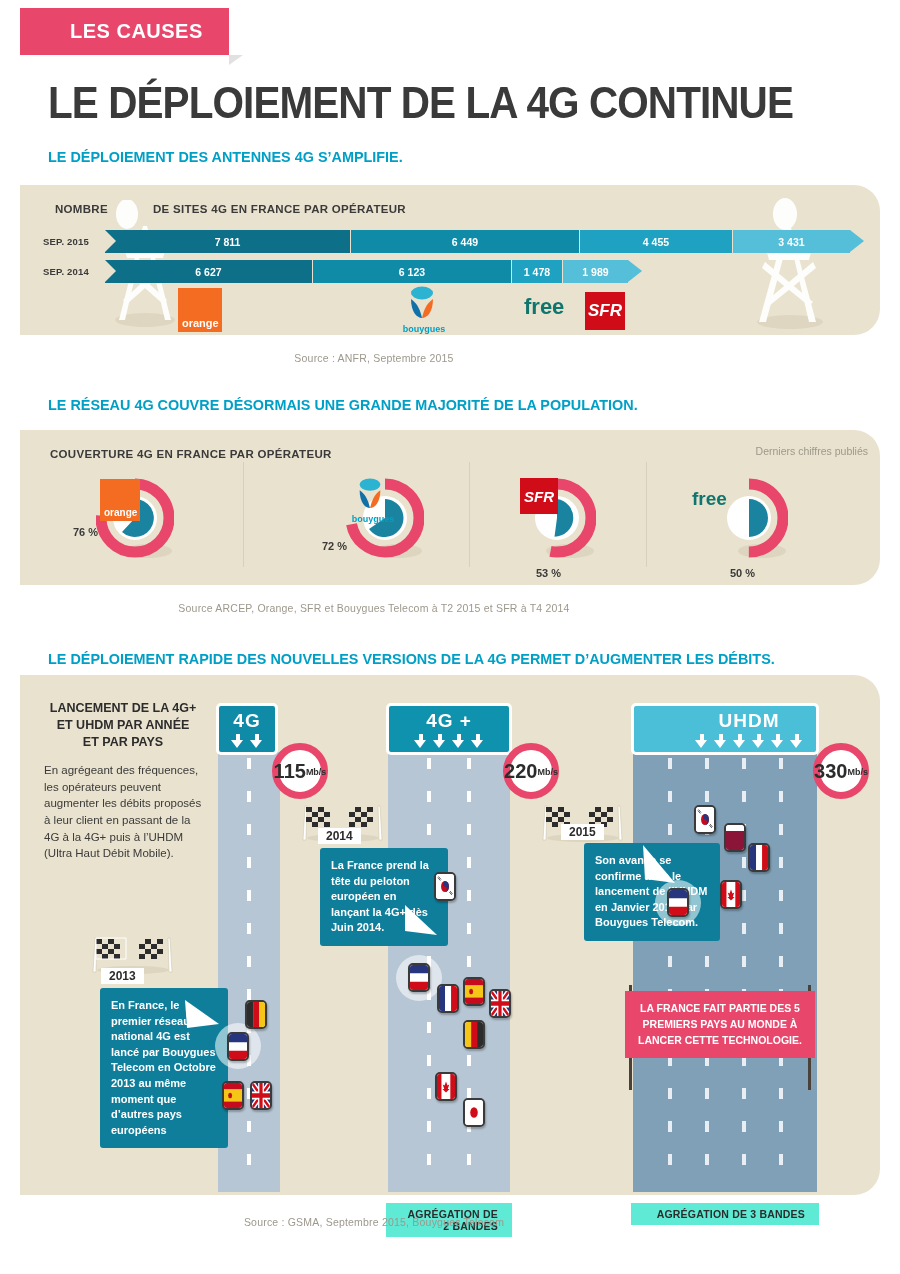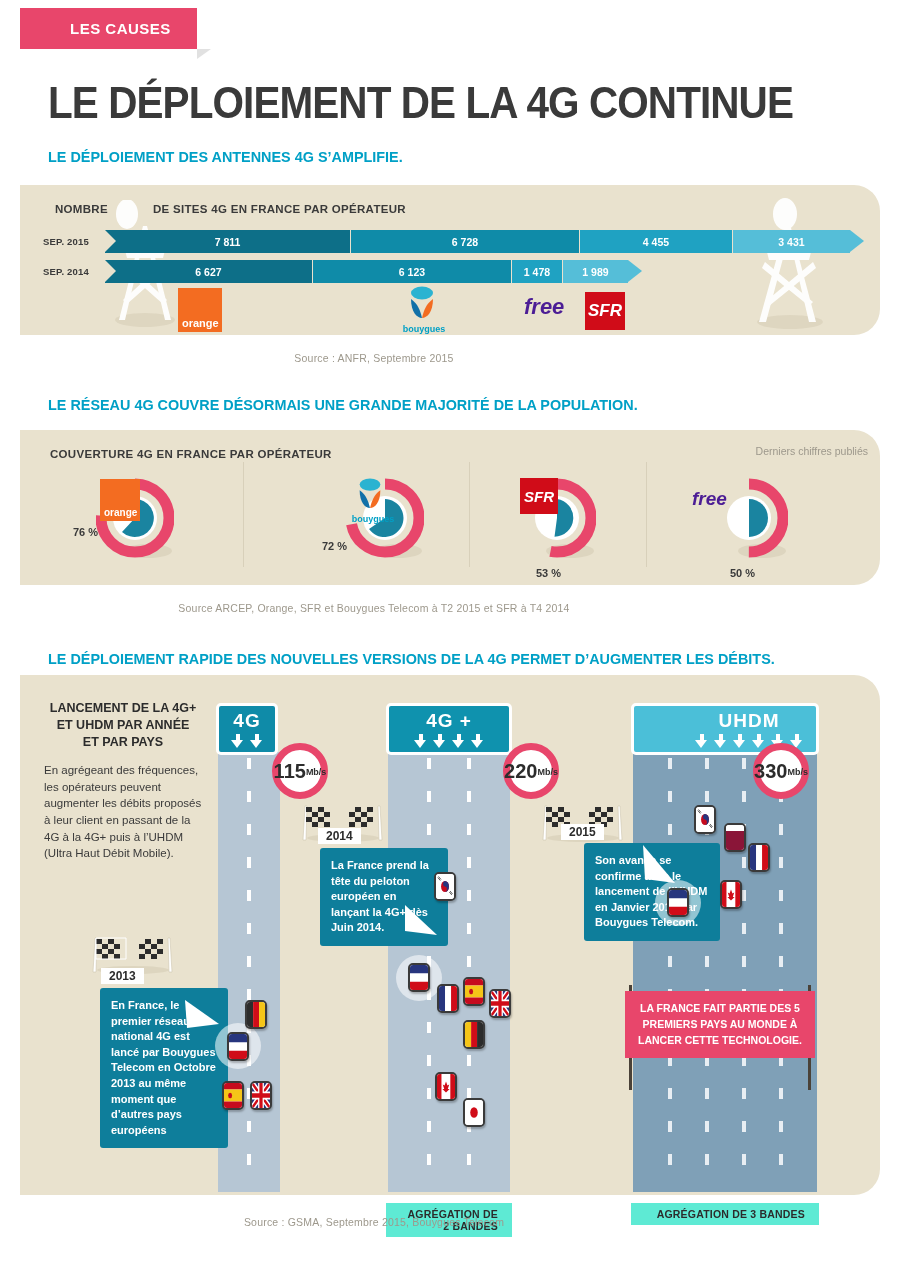--- a/index.html
+++ b/index.html
@@ -14,7 +14,7 @@
   .tag-wrap { position:absolute; left:20px; top:8px; }
   .tag {
     background:#e8466b; color:#fff;
-    font-weight:bold; font-size:15px; letter-spacing:.5px;
+    font-weight:bold; font-size:20px; letter-spacing:.5px;
     padding:12px 26px 12px 50px; display:inline-block;
     font-stretch:condensed;
   }

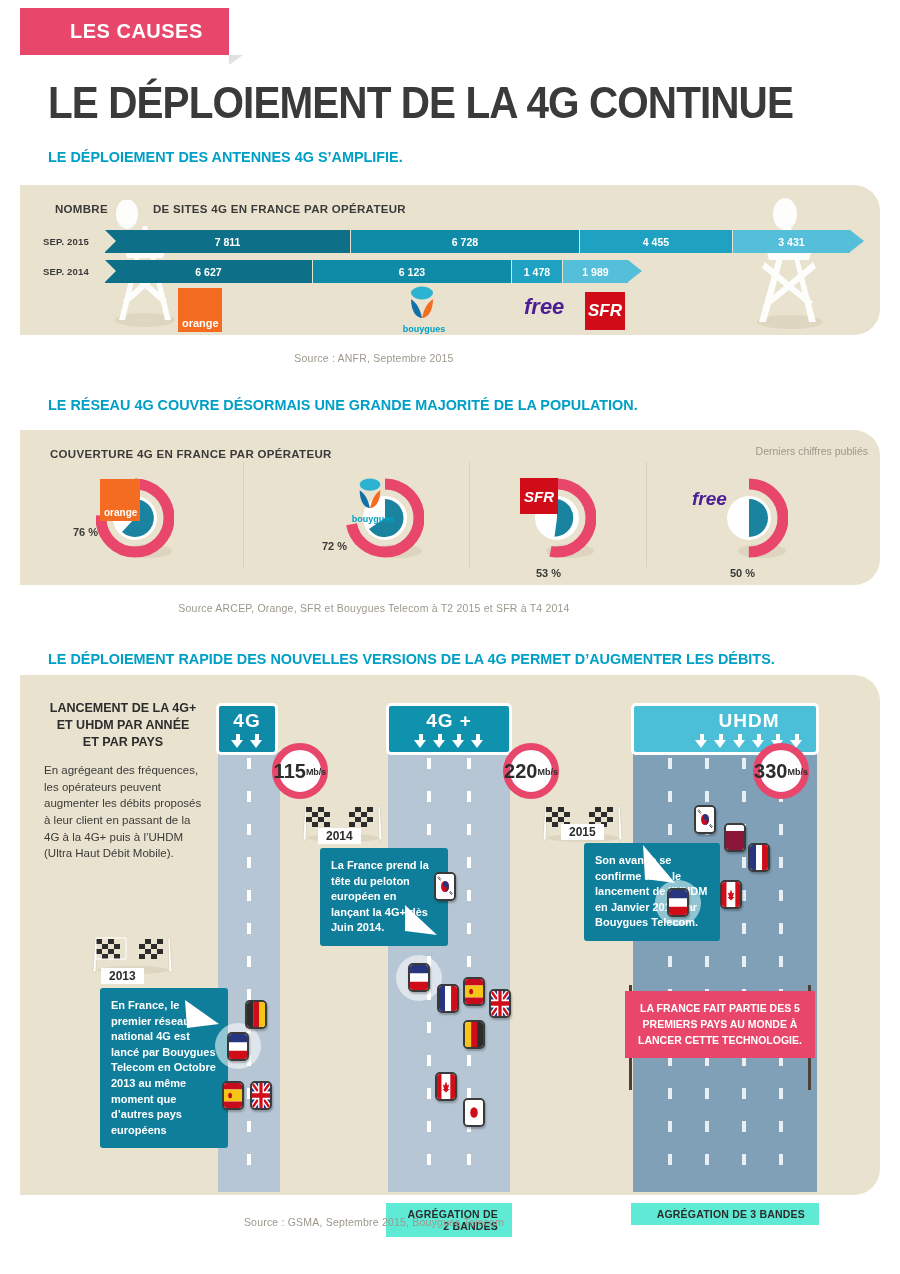--- a/index.html
+++ b/index.html
@@ -220,7 +220,7 @@
 <div class="barrow" id="row2015">
   <div class="lead-notch"></div>
   <div class="seg" style="left:0; width:245px; background:#0d6f88;">7 811</div>
-  <div class="seg" style="left:246px; width:228px; background:#0f8ba8;">6 728</div>
+  <div class="seg" style="left:246px; width:228px; background:#0f8ba8;">6 449</div>
   <div class="seg" style="left:475px; width:152px; background:#1fa2c2;">4 455</div>
   <div class="seg" style="left:628px; width:117px; background:#55bed8;">3 431</div>
   <div class="arrowhead" style="left:745px; border-left:14px solid #55bed8;"></div>

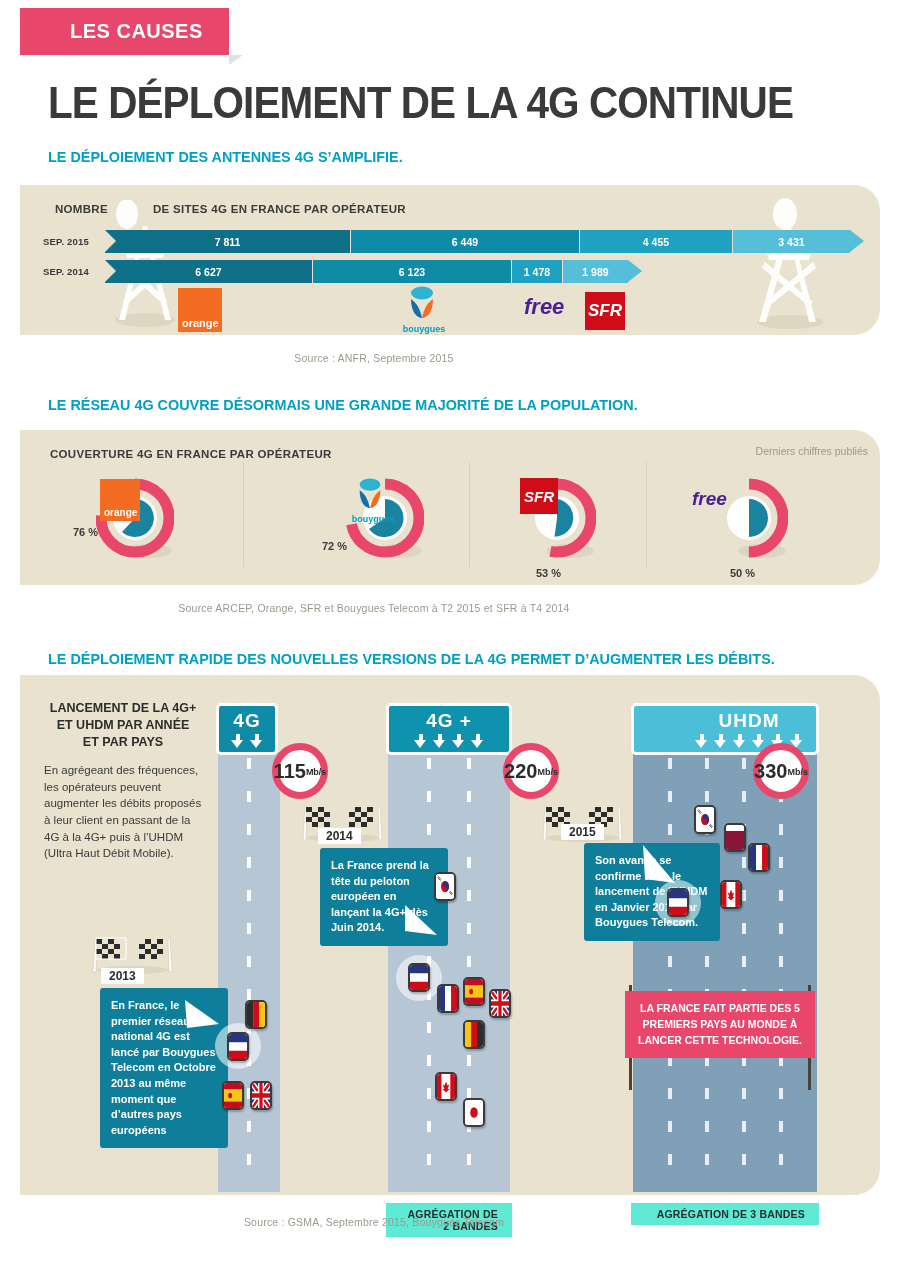--- a/index.html
+++ b/index.html
@@ -107,7 +107,7 @@
     font-weight:bold; font-size:17px; font-style:italic;
   }
   .logo-free {
-    color:#4c1d95; font-style:italic; font-weight:bold; font-size:22px;
+    color:#0f766e; font-weight:bold; font-size:22px;
   }
   .bouygues-txt { color:#00a0c6; font-size:9px; font-weight:bold; text-align:center;}
 

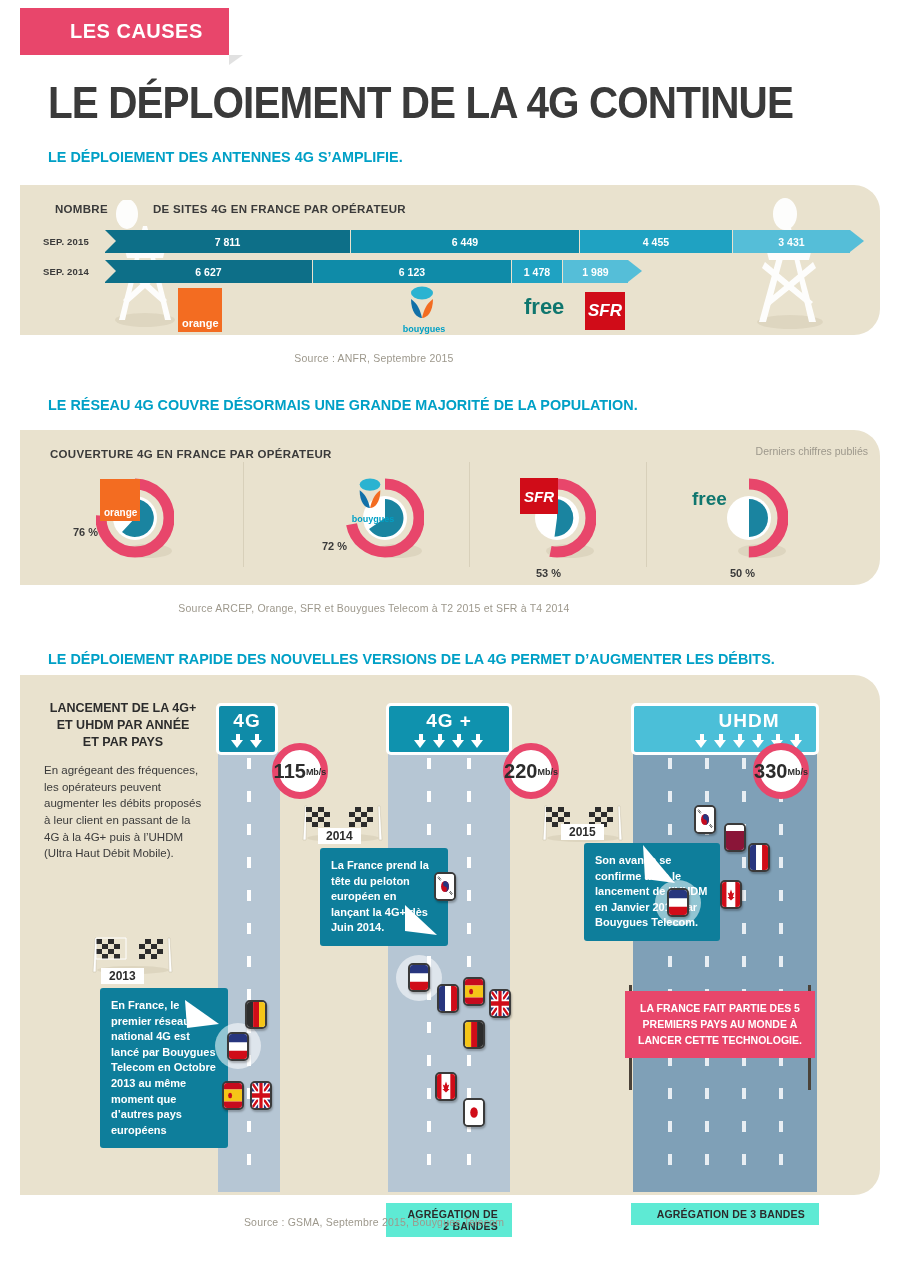--- a/index.html
+++ b/index.html
@@ -537,7 +537,7 @@
     <div class="dn-arrow"></div>
   </div>
 </div>
-<div class="speed" style="left:753px; top:743px;text-align:center;">
+<div class="speed" style="left:813px; top:743px;text-align:center;">
   <div class="num">330</div>
   <div class="unit">Mb/s</div>
 </div>

